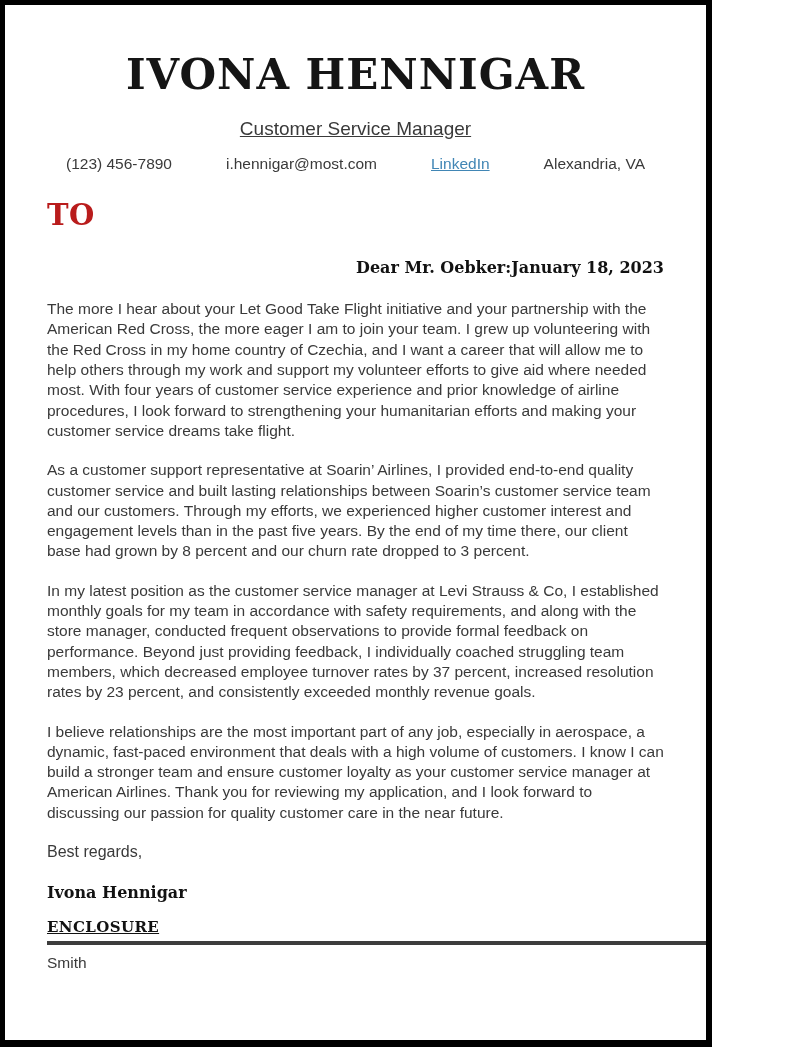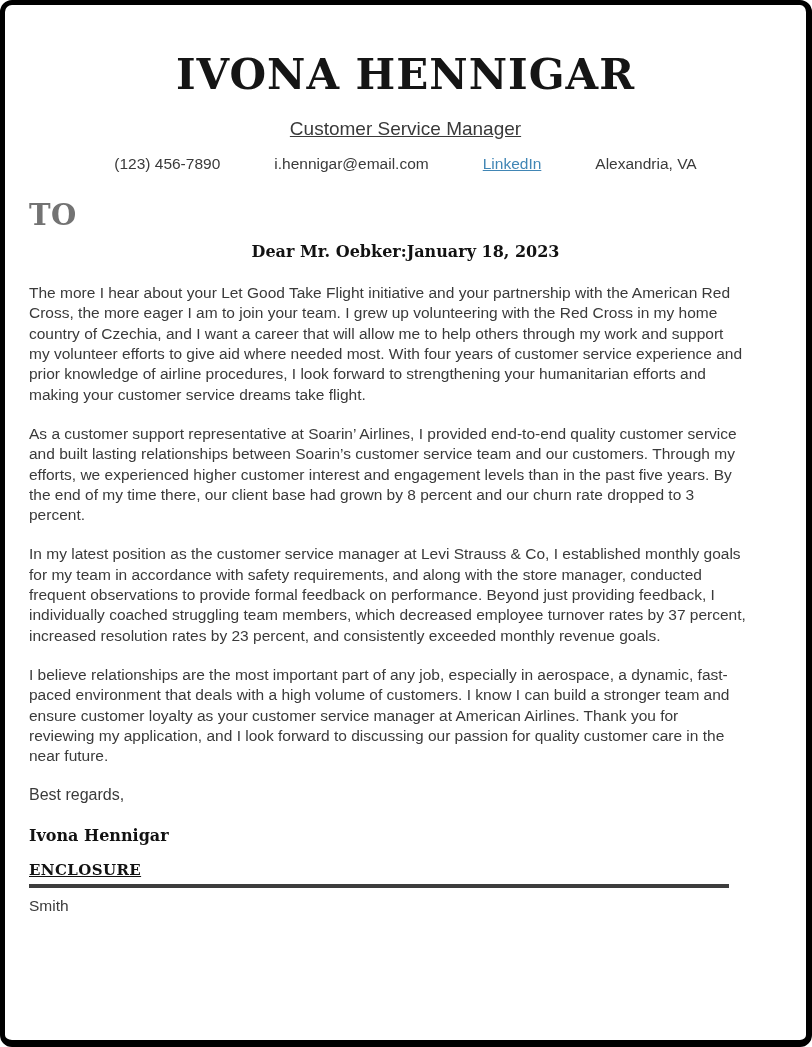--- a/index.html
+++ b/index.html
@@ -7,15 +7,14 @@
   body { width: 812px; font-family: "Liberation Sans", sans-serif; }
 
   .page {
-    width: 812px;
+    width: 712px;
     height: 1047px;
     background: #ffffff;
     border-style: solid;
     border-color: #000000;
     border-width: 5px 6px 7px 5px;
-    padding: 0 24px;
+    padding: 0 42px;
     overflow: hidden;
-    border-radius: 12px;
   }
 
   

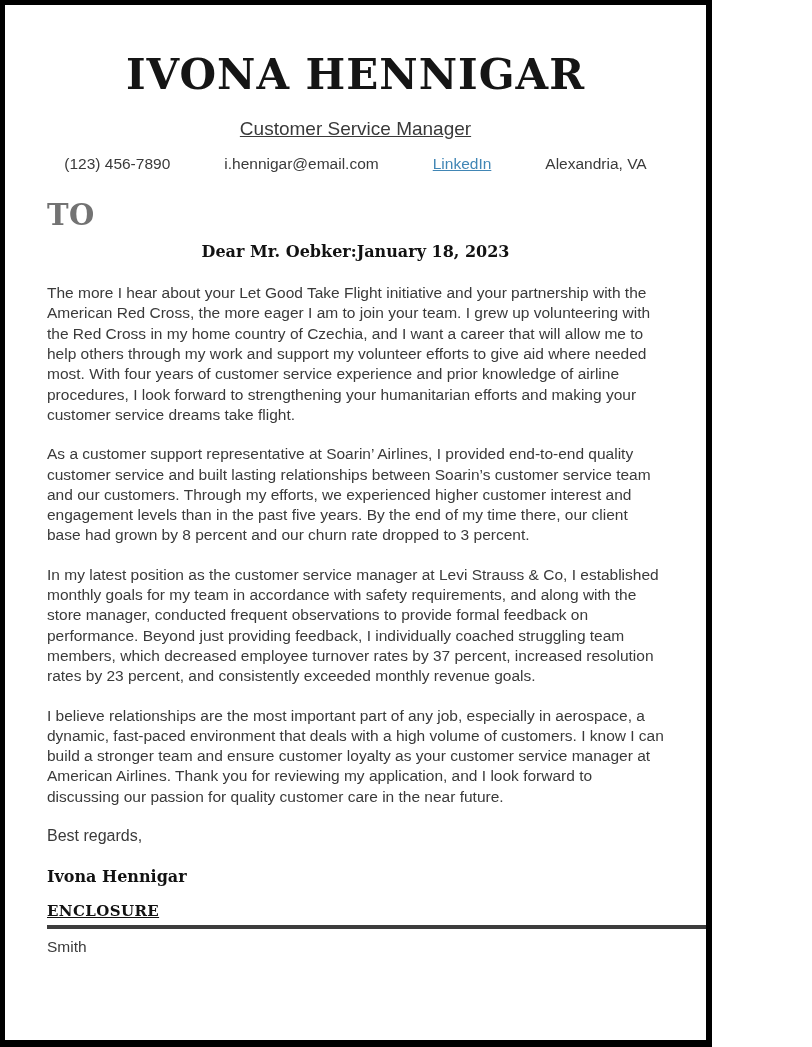--- a/index.html
+++ b/index.html
@@ -123,7 +123,7 @@
     <div class="job-title">Customer Service Manager</div>
     <div class="contact-row">
       <span>(123) 456-7890</span>
-      <span>i.hennigar@email.com</span>
+      <span>i.hennigar@most.com</span>
       <a href="#">LinkedIn</a>
       <span>Alexandria, VA</span>
     </div>

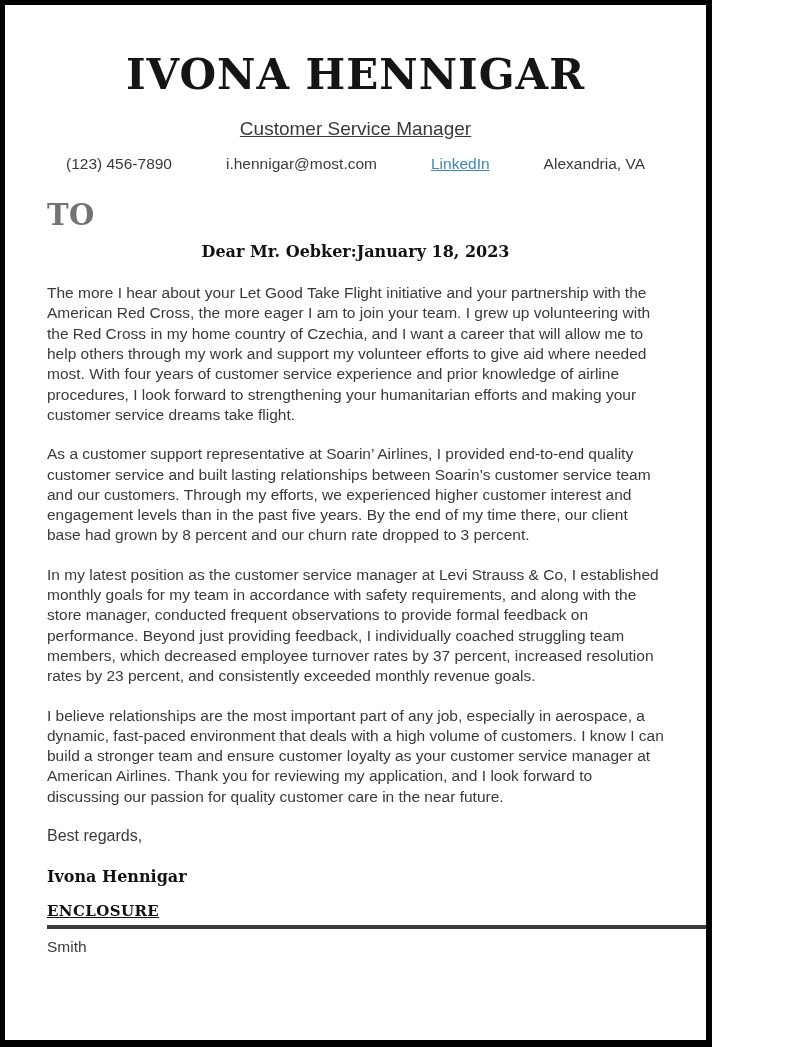--- a/index.html
+++ b/index.html
@@ -54,7 +54,7 @@
     font-weight: bold;
     font-size: 29px;
     letter-spacing: 0.5px;
-    color: #737373;
+    color: #b91c1c;
   }
   .recipient { margin-top: 8px; font-size: 15.5px; line-height: 20.5px; color: #3a3a3a; }
   .recipient .name-title {

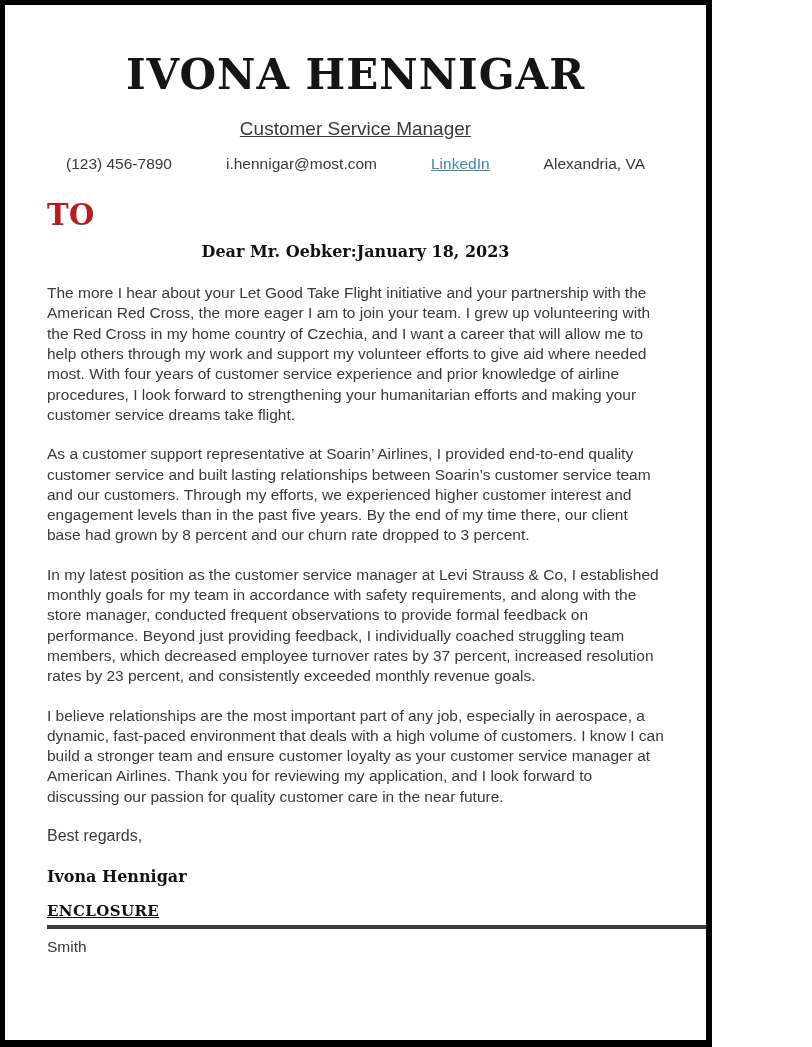--- a/index.html
+++ b/index.html
@@ -67,9 +67,9 @@
 
   
   .salutation-row {
-    margin-top: 10px;
+    margin-top: 26px;
     display: flex;
-    justify-content: center;
+    justify-content: flex-end;
     font-family: "DejaVu Serif", serif;
     font-weight: bold;
     font-size: 16px;

